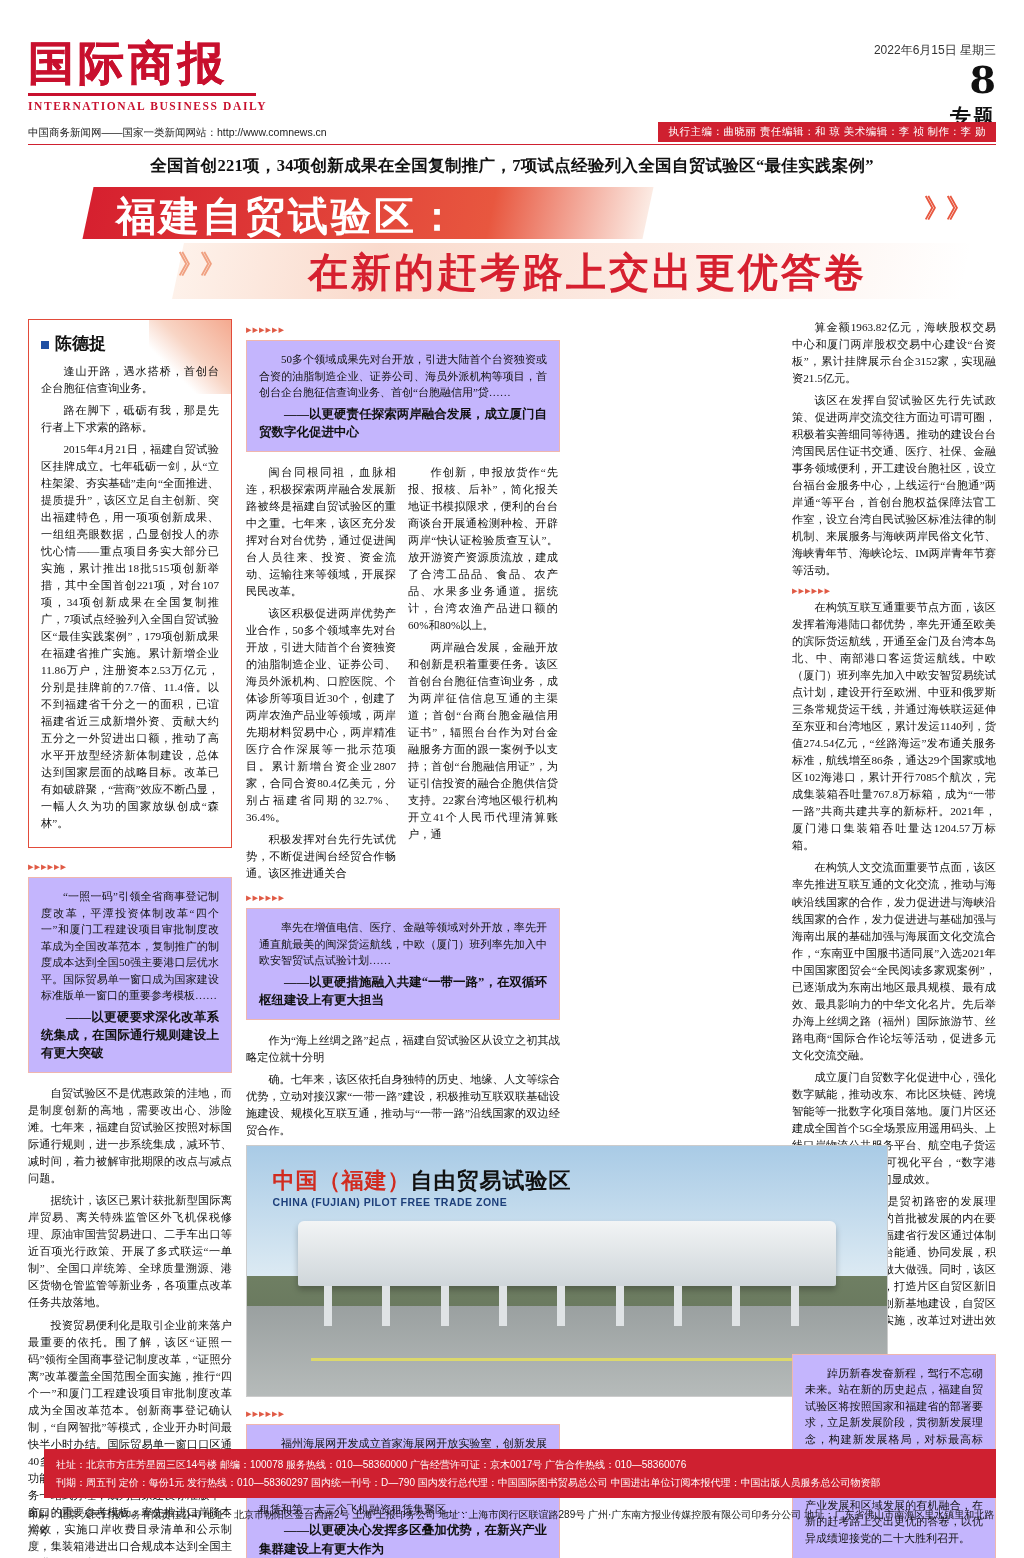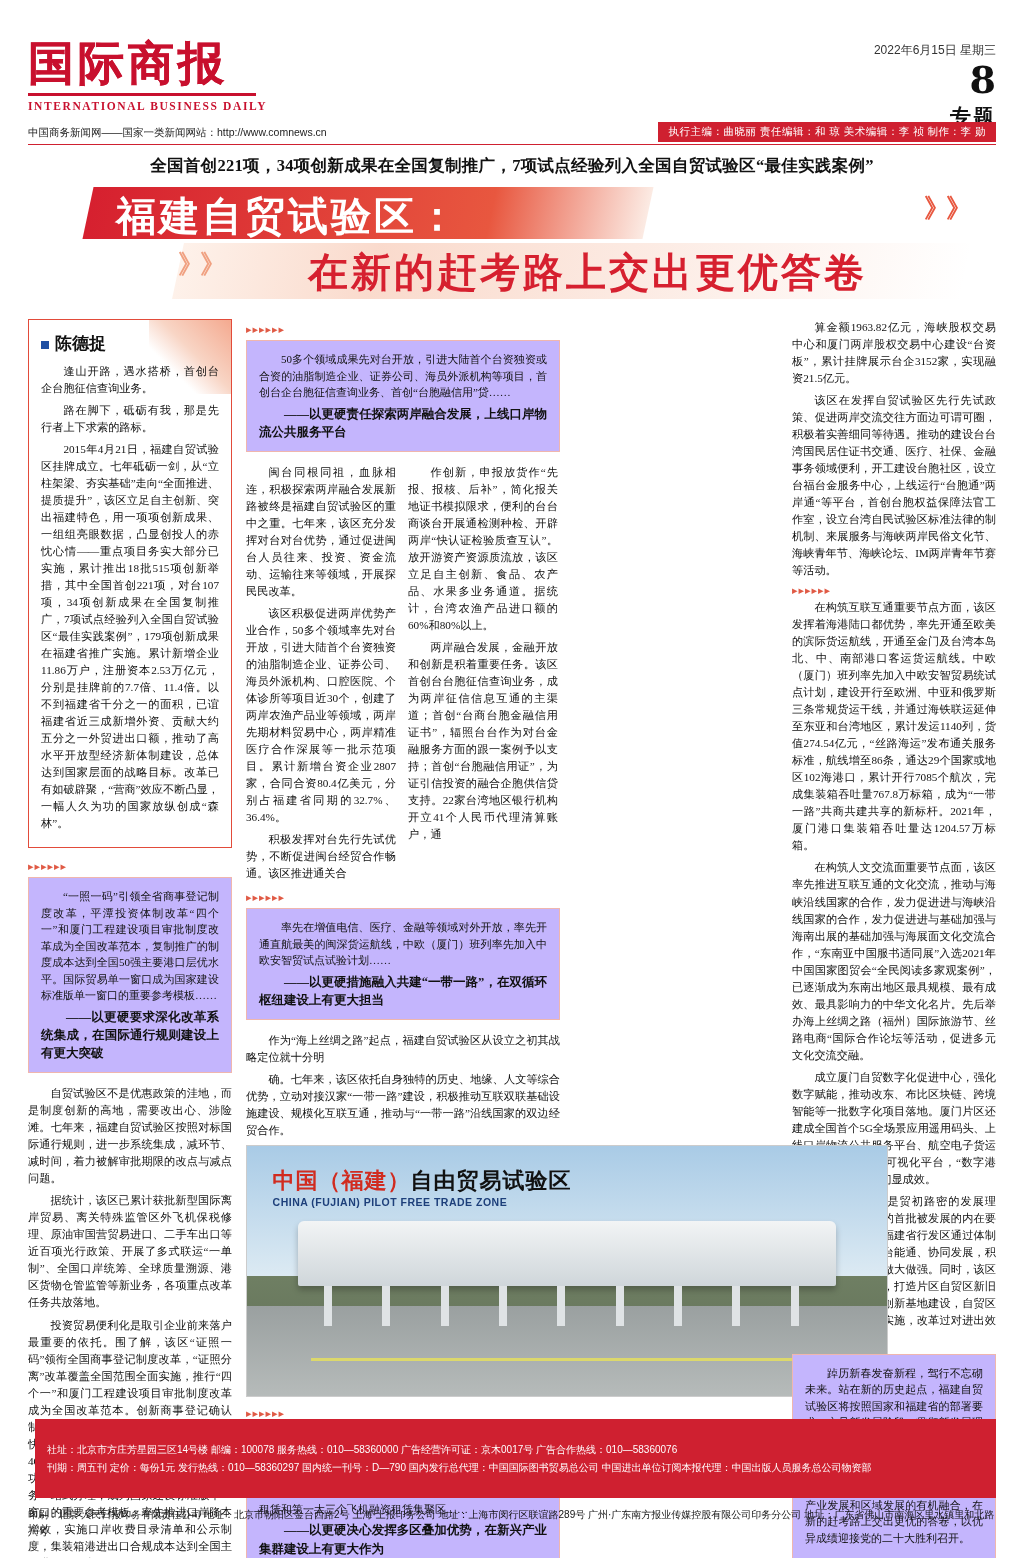--- a/index.html
+++ b/index.html
@@ -199,7 +199,7 @@
       <div class="corner-chevs">▸▸▸▸▸▸</div>
       <div class="quote-box">
         <p class="qtext">50多个领域成果先对台开放，引进大陆首个台资独资或合资的油脂制造企业、证券公司、海员外派机构等项目，首创台企台胞征信查询业务、首创“台胞融信用”贷……</p>
-        <p class="qhead">——以更硬责任探索两岸融合发展，上线口岸物流公共服务平台</p>
+        <p class="qhead">——以更硬责任探索两岸融合发展，成立厦门自贸数字化促进中心</p>
       </div>
 
       <div style="display:flex; gap:12px;">

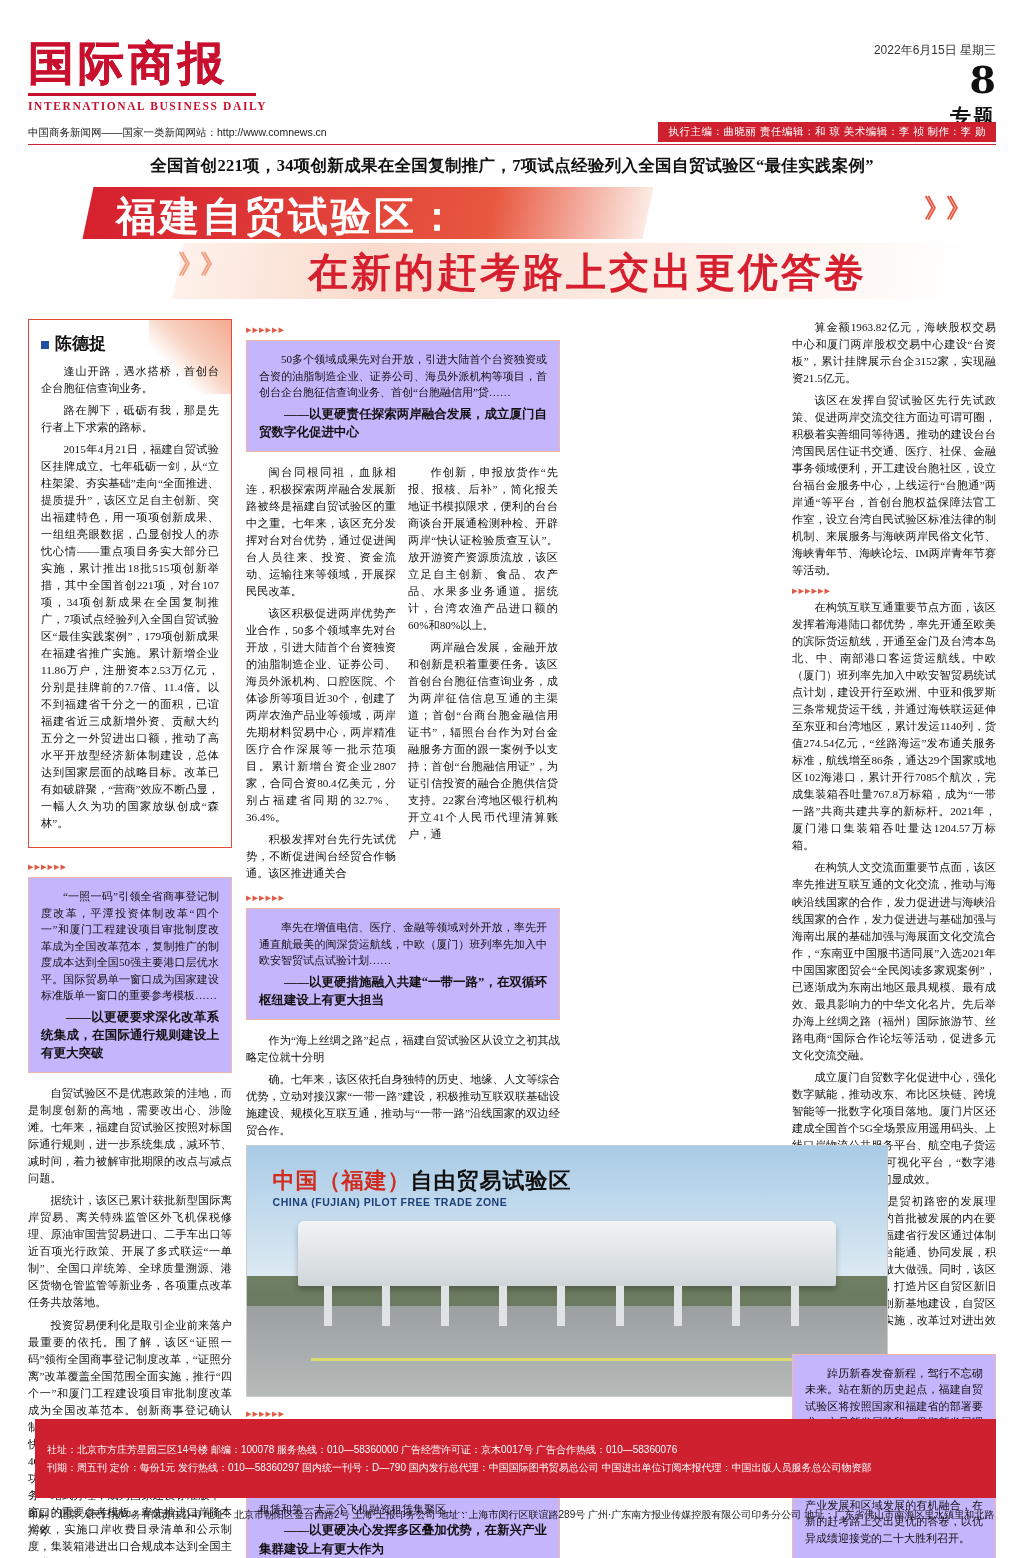--- a/index.html
+++ b/index.html
@@ -209,7 +209,7 @@
           <p>积极发挥对台先行先试优势，不断促进闽台经贸合作畅通。该区推进通关合</p>
         </div>
         <div style="width:150px;">
-          <p>作创新，申报放货作“先报、报核、后补”，简化报关地证书模拟限求，便利的台台商谈台开展通检测种检、开辟两岸“快认证检验质查互认”。放开游资产资源质流放，该区立足自主创新、食品、农产品、水果多业务通道。据统计，台湾农渔产品进口额的60%和80%以上。</p>
+          <p>作创新，申报放货作“先报、报核、后补”，简化报关地证书模拟限求，便利的台台商谈台开展通检测种检、开辟两岸“快认证检验质查互认”。放开游资产资源质流放，建成了合湾工品品、食品、农产品、水果多业务通道。据统计，台湾农渔产品进口额的60%和80%以上。</p>
           <p>两岸融合发展，金融开放和创新是积着重要任务。该区首创台台胞征信查询业务，成为两岸征信信息互通的主渠道；首创“台商台胞金融信用证书”，辐照台台作为对台金融服务方面的跟一案例予以支持；首创“台胞融信用证”，为证引信投资的融合企胞供信贷支持。22家台湾地区银行机构开立41个人民币代理清算账户，通</p>
           <p></p>
         </div>

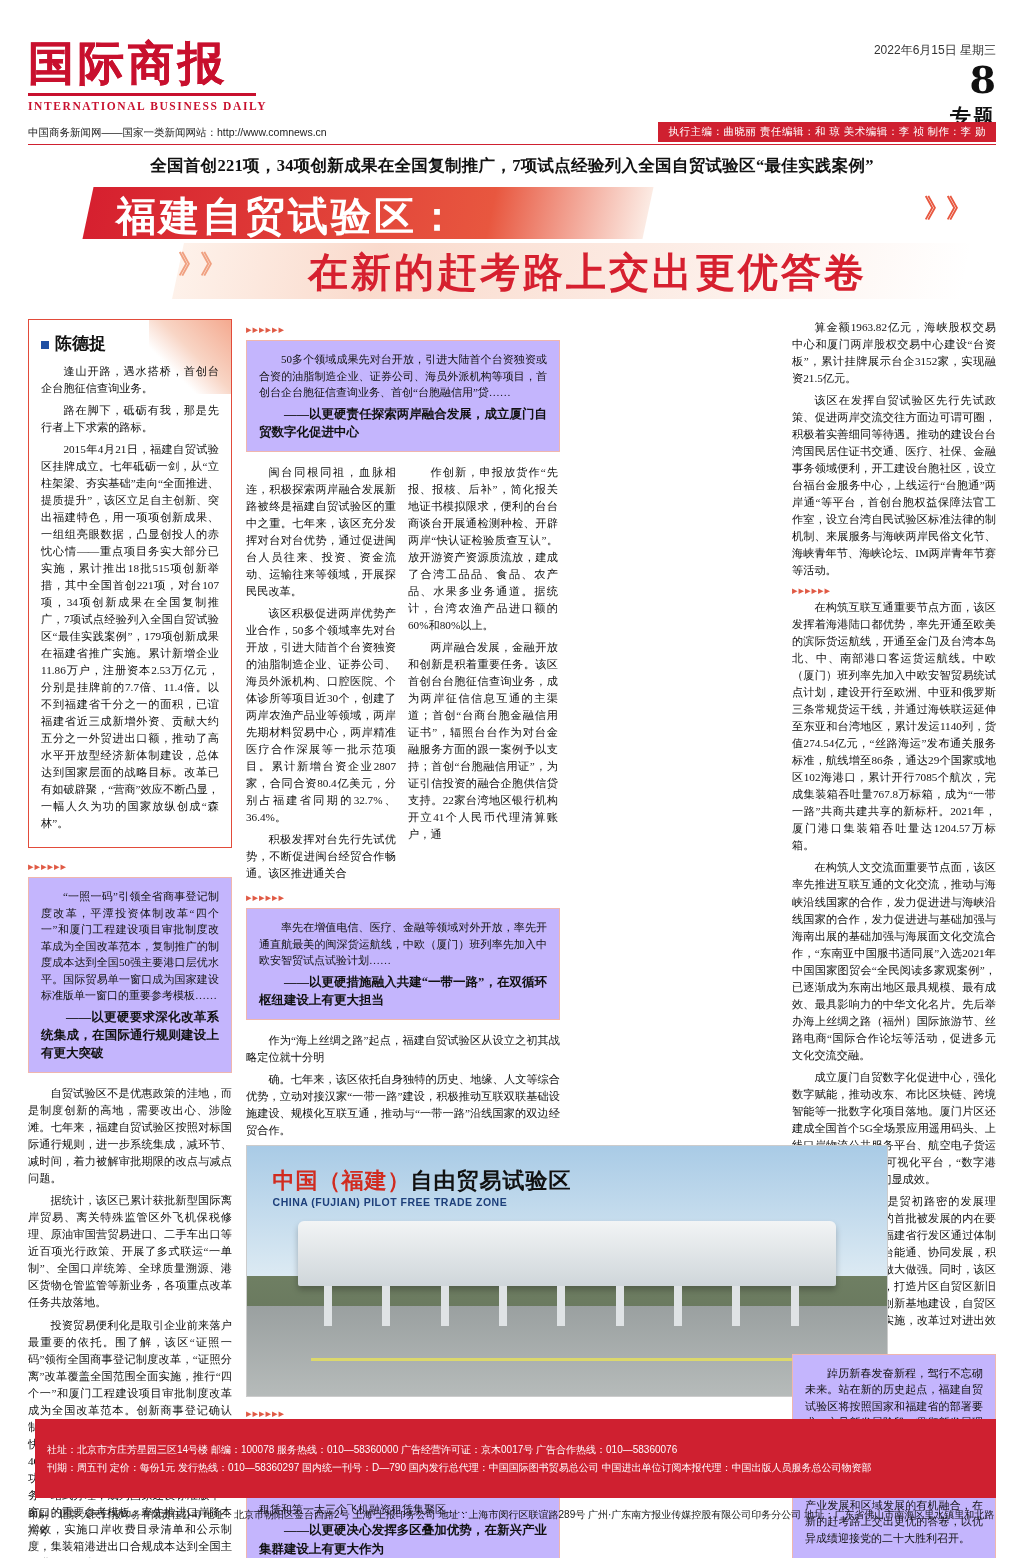--- a/index.html
+++ b/index.html
@@ -130,8 +130,8 @@
 
   
   .footer-red {
-    position:absolute; left:35px; right:28px; bottom:60px;
-    background:#cf2030; color:#fff; padding:22px 12px;
+    position:absolute; left:44px; right:28px; bottom:60px;
+    background:#cf2030; color:#fff; padding:7px 12px;
     font-family:"Liberation Sans", sans-serif; font-size:10px; line-height:1.75;
   }
   .footer-black {

